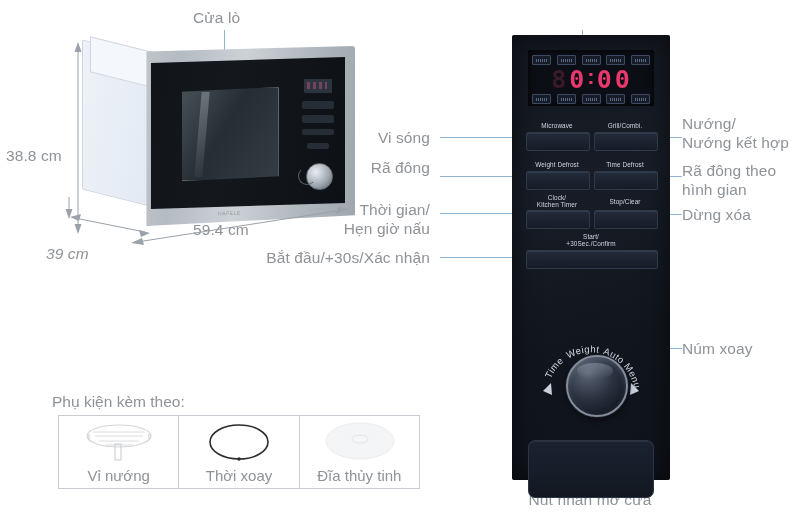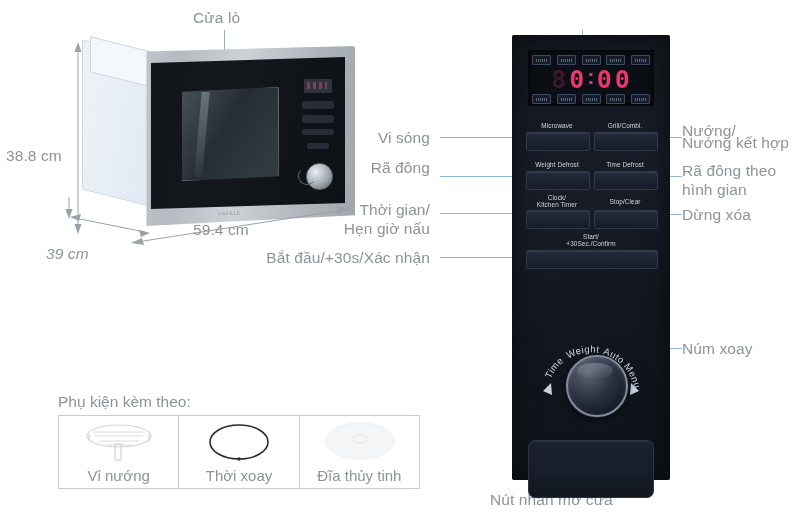--- a/index.html
+++ b/index.html
@@ -199,7 +199,7 @@
   <div class="lbl r" style="left:230px;top:248px;width:200px;">Bắt đầu/+30s/Xác nhận</div>
   <div class="lead h" style="left:440px;top:257px;width:195px;"></div>
 
-  <div class="lbl" style="left:682px;top:114px;margin-top:7px;">Nướng/</div>
+  <div class="lbl" style="left:682px;top:114px;">Nướng/</div>
   <div class="lbl" style="left:682px;top:133px;">Nướng kết hợp</div>
   <div class="lead h" style="left:640px;top:137px;width:42px;"></div>
 

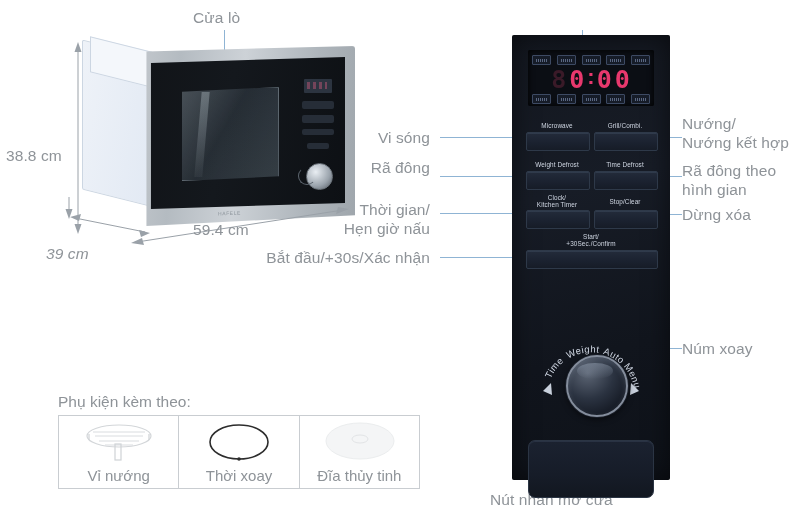--- a/index.html
+++ b/index.html
@@ -71,7 +71,7 @@
   .brand{position:absolute;left:78px;bottom:10px;font-size:5px;color:#8d959c;letter-spacing:.6px;transform:skewY(-2deg);}
 
   
-  .acc-title{position:absolute;left:58px;top:393px;font-size:15.5px;color:#8e9398;}
+  .acc-title{position:absolute;left:52px;top:393px;font-size:15.5px;color:#8e9398;}
   .acc-box{position:absolute;left:58px;top:415px;width:360px;height:72px;
     border:1px solid #c9cdd1;display:flex;background:#fff;}
   .acc-cell{flex:1;position:relative;border-right:1px solid #c9cdd1;display:flex;flex-direction:column;

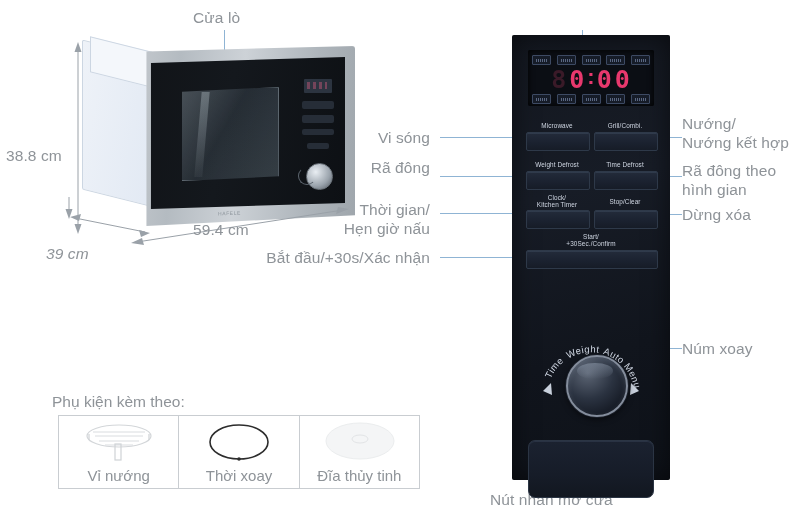--- a/index.html
+++ b/index.html
@@ -14,7 +14,7 @@
   .stage{position:absolute;left:0;top:0;width:800px;height:520px;}
   .lbl{position:absolute;font-size:15.5px;color:#8e9398;line-height:19px;letter-spacing:.1px;white-space:nowrap;}
   .lbl.r{text-align:right;}
-  .lbl.c{}
+  .lbl.c{text-align:center;}
   .lead{position:absolute;background:#8fb4d4;}
   .lead.h{height:1px;}
   .lead.v{width:1px;}

